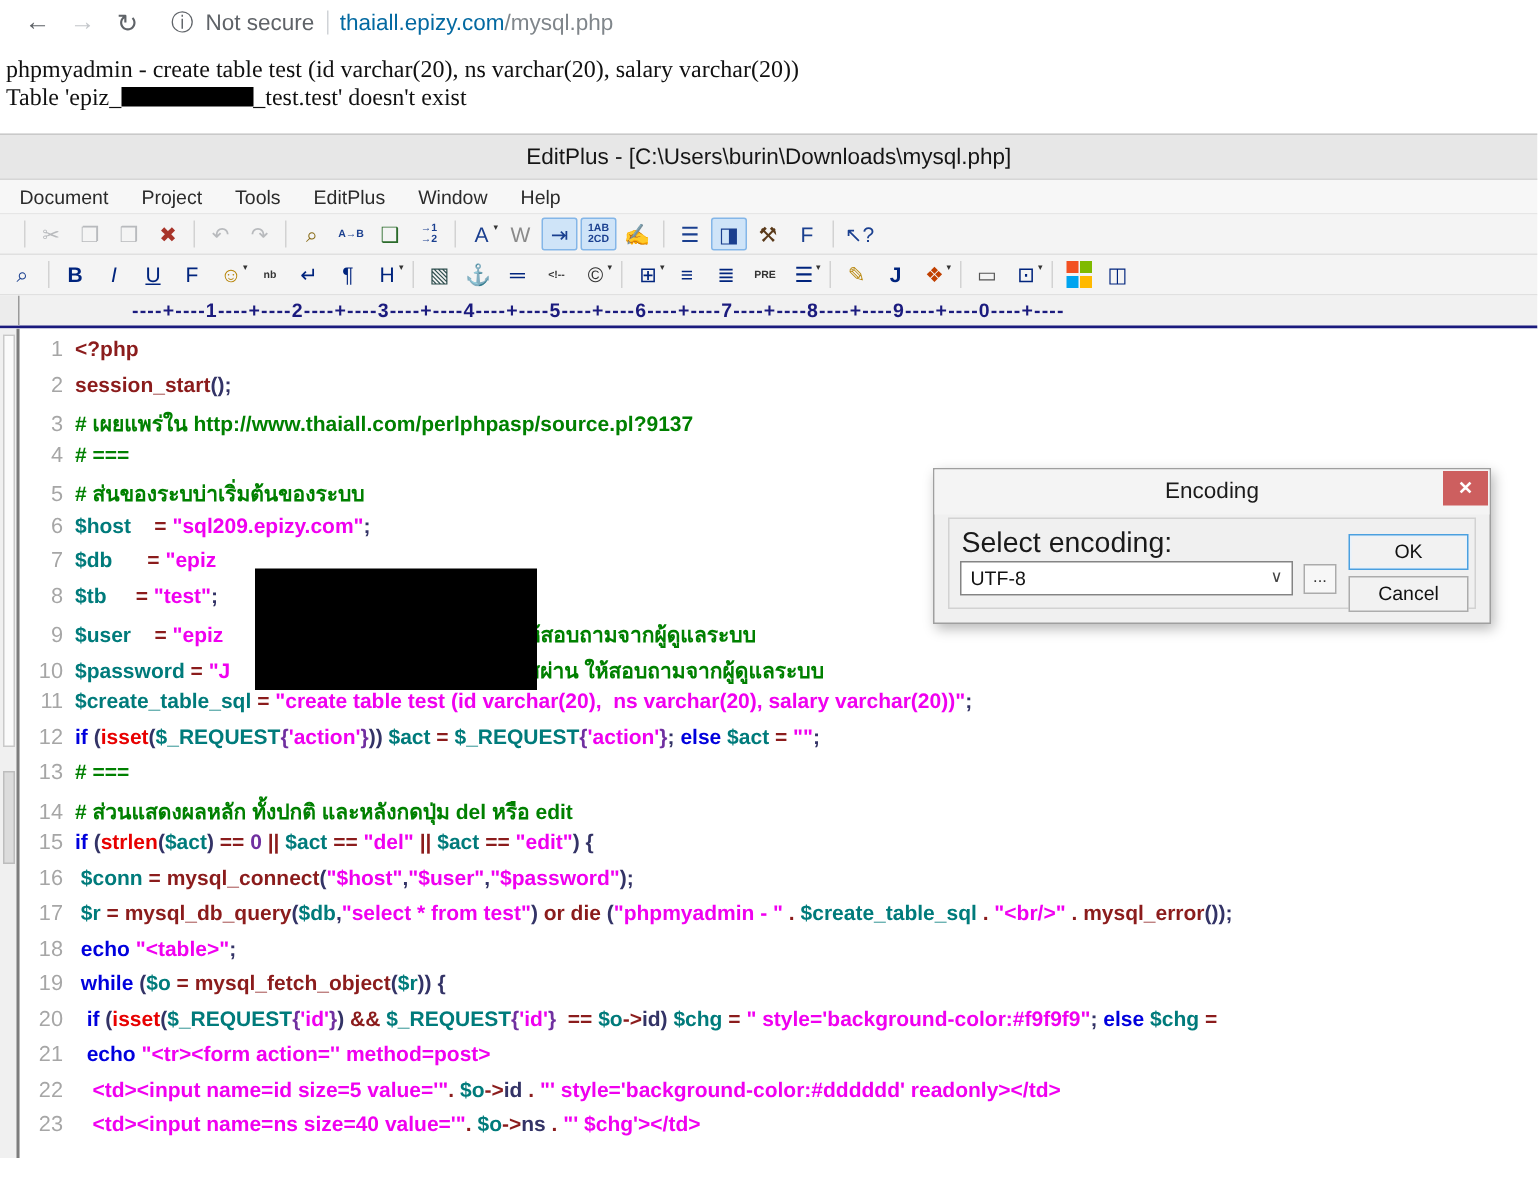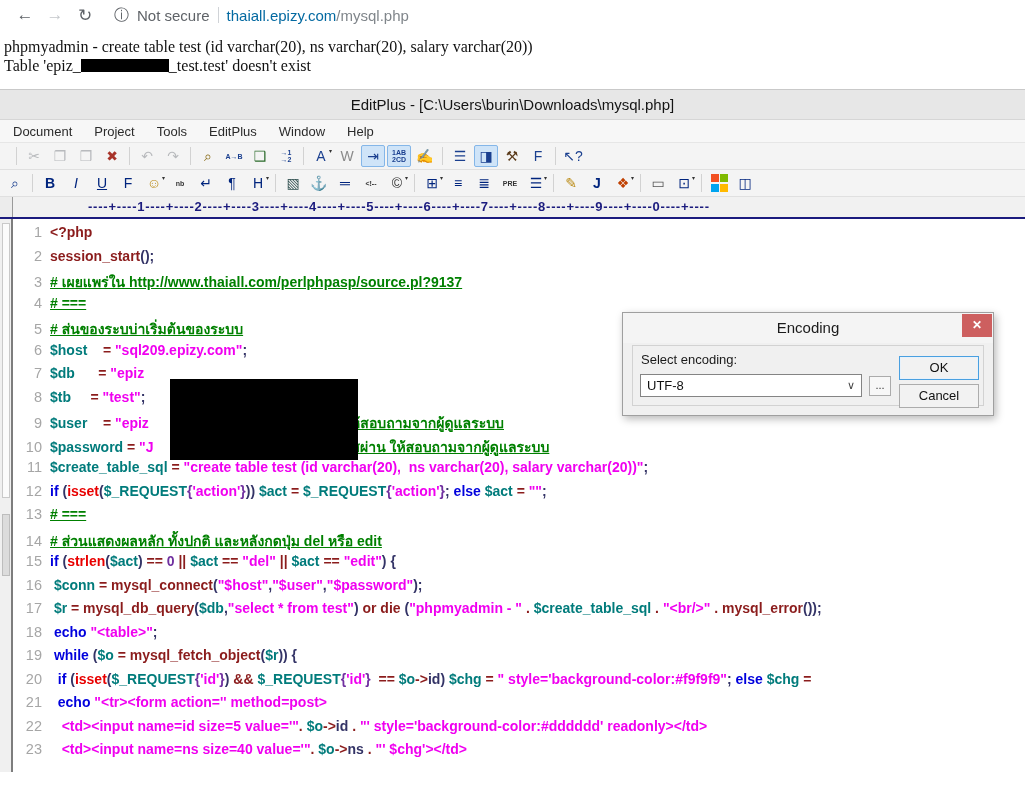--- a/index.html
+++ b/index.html
@@ -75,7 +75,7 @@
   .tk-op { color:#8b1c1c; }
   .tk-vr { color:#007b7b; }
   .tk-st { color:#f000f0; }
-  .tk-cm { color:#008000;text-decoration:underline; }
+  .tk-cm { color:#008000; }
   .tk-pn { color:#333366; }
   .tk-br { color:#7030a0; }
   .tk-gap { display:inline-block; }

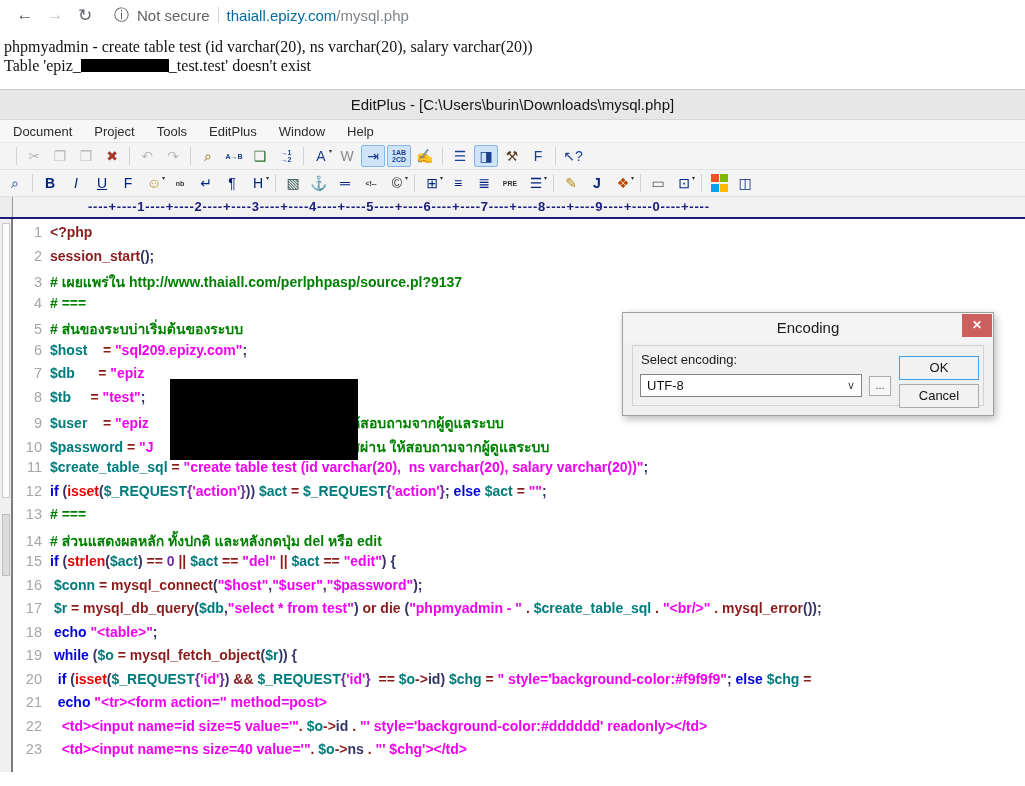--- a/index.html
+++ b/index.html
@@ -92,7 +92,7 @@
     color:#fff; font-size:12px; font-weight:bold; text-align:center; line-height:23px; cursor:pointer; }
   .dlg-panel { position:absolute; left:9px; right:9px; top:32px; bottom:9px;
     border:1px solid #d2d2d2; background:#f0f0f0; }
-  .dlg-label { position:absolute; left:8px; top:6px; font-size:13px; color:#1a1a1a;text-align:right; }
+  .dlg-label { position:absolute; left:8px; top:6px; font-size:19px; color:#1a1a1a;text-align:right; }
   .dlg-combo { position:absolute; left:7px; top:28px; width:222px; height:23px; background:#fff;
     border:1px solid #848484; font-size:13px; color:#111; line-height:21px; padding-left:6px;
     cursor:pointer; }

